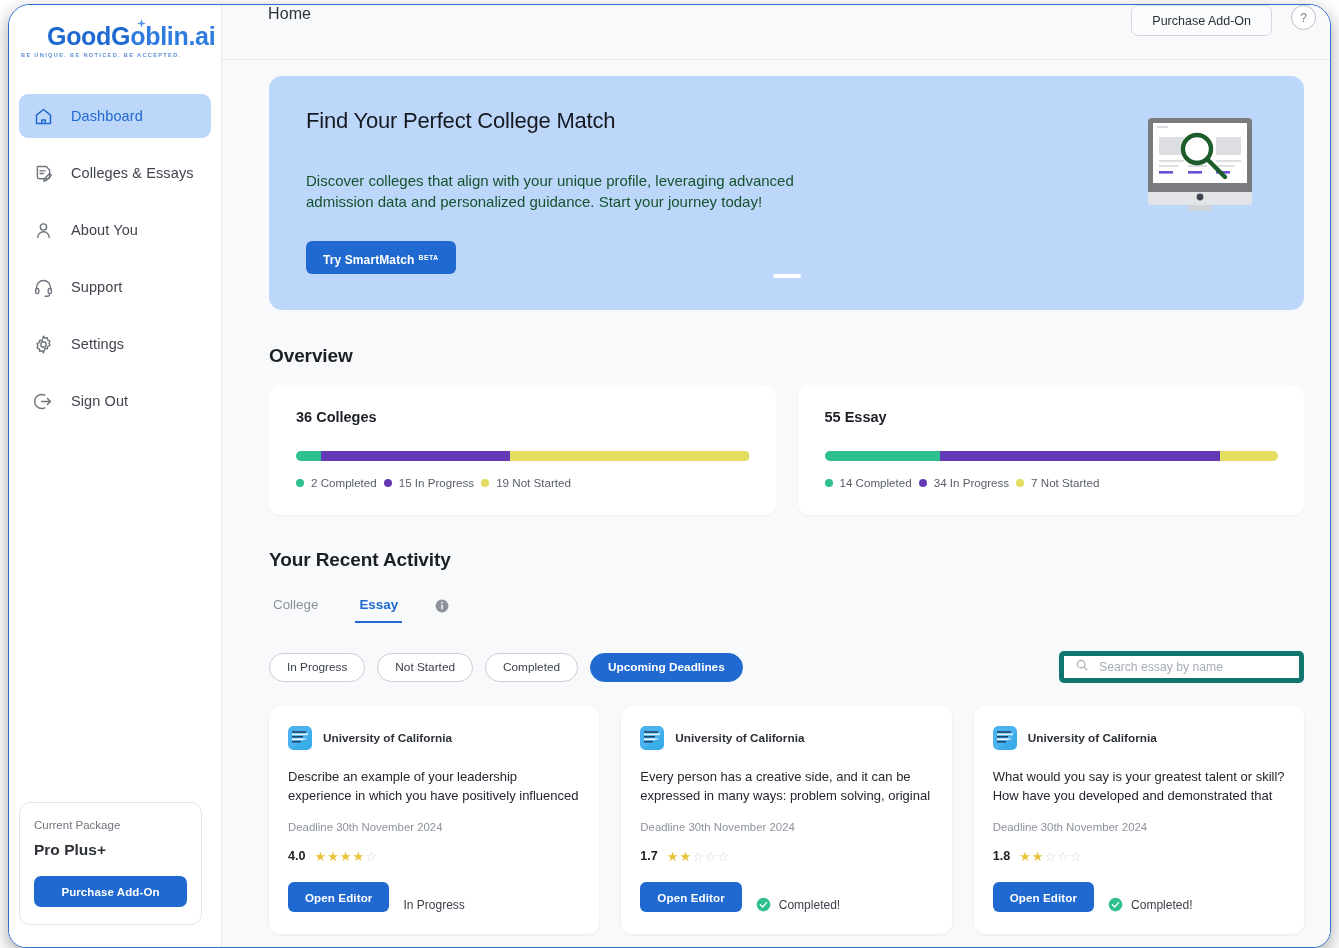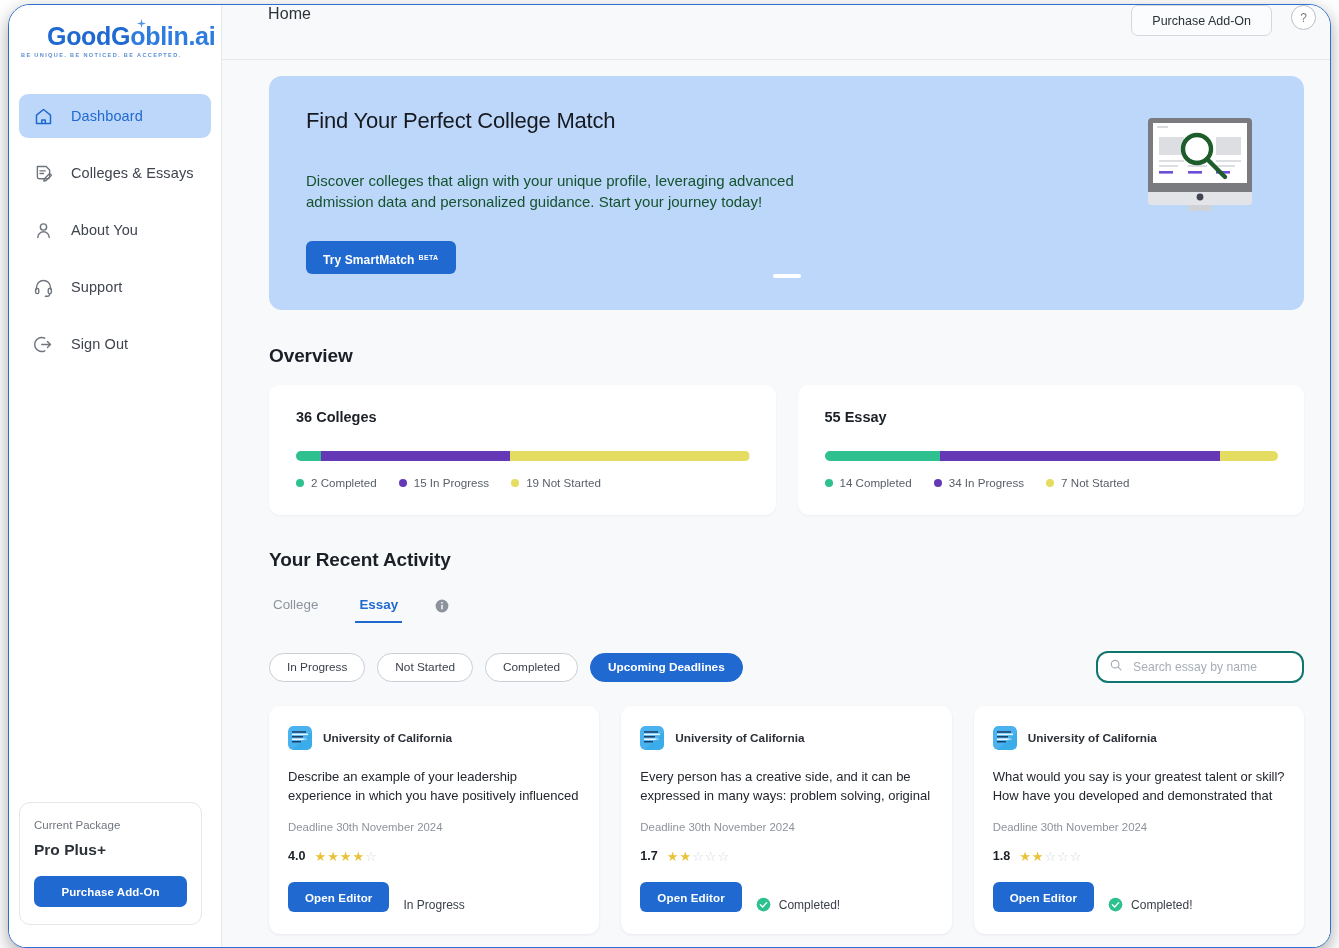--- a/index.html
+++ b/index.html
@@ -269,6 +269,15 @@
         <span class="lbl">Support</span>
       </div>
 
+      <div class="nav-item">
+        <span class="nav-ico">
+          <svg viewBox="0 0 24 24" fill="none" stroke="#6f747d" stroke-width="1.6" stroke-linecap="round" stroke-linejoin="round">
+            <circle cx="12" cy="12" r="3.1"></circle>
+            <path d="M12 2.6 l1.6 2.2 2.7-.5 .6 2.7 2.5 1.1-1 2.5 1 2.5-2.5 1.1-.6 2.7-2.7-.5L12 21.4 10.4 19.2l-2.7.5-.6-2.7-2.5-1.1 1-2.5-1-2.5 2.5-1.1.6-2.7 2.7.5Z"></path>
+          </svg>
+        </span>
+        <span class="lbl">Settings</span>
+      </div>
 
       <div class="nav-item">
         <span class="nav-ico">

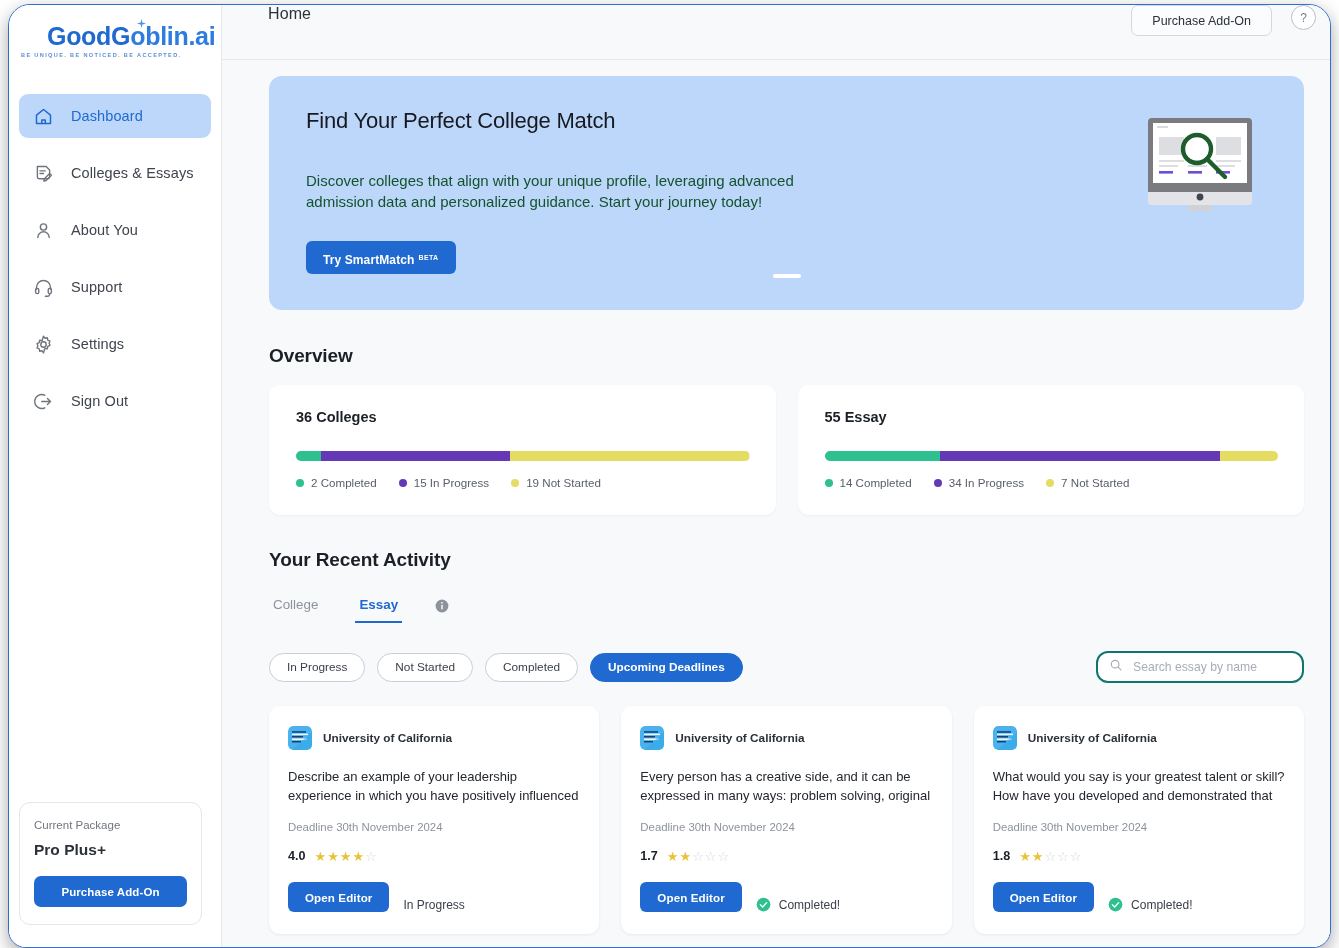--- a/index.html
+++ b/index.html
@@ -143,7 +143,7 @@
   .ov-bar .seg-done { background: #2ec08e; }
   .ov-bar .seg-prog { background: #6539b5; }
   .ov-bar .seg-not  { background: #e5dc62; }
-  .ov-legend { display: flex; gap: 22px; margin-top: 15px; }
+  .ov-legend { display: flex; gap: 7px; margin-top: 15px; }
   .lg { display: flex; align-items: center; gap: 7px; font-size: 11.6px; color: #585e68; }
   .dot { width: 8px; height: 8px; border-radius: 50%; flex: 0 0 8px; }
   .dot.done { background: #2ec08e; }

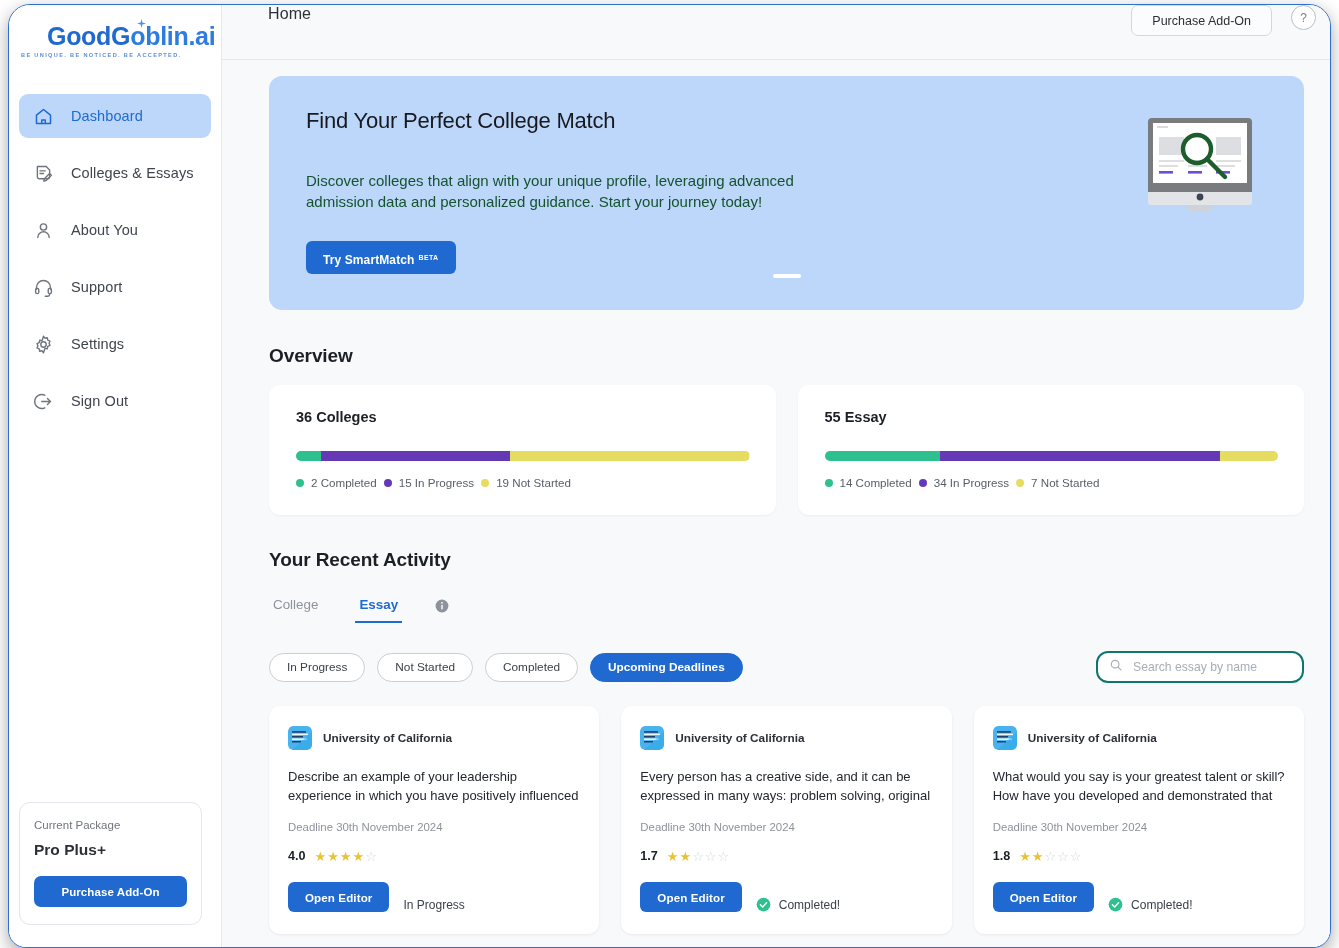--- a/index.html
+++ b/index.html
@@ -169,8 +169,8 @@
   }
   .chip.active { background: #1f69d0; border-color: #1f69d0; color: #fff; font-weight: 700; }
   #search-box {
-    margin-left: auto; width: 208px; height: 32px; border-radius: 12px;
-    border: 2px solid #0f766e; background: #fff; display: flex; align-items: center;
+    margin-left: auto; width: 245px; height: 32px; border-radius: 5px;
+    border: 5px solid #0f766e; background: #fff; display: flex; align-items: center;
     padding: 0 11px; gap: 10px;
   }
   #search-box svg { width: 14px; height: 14px; flex: 0 0 14px; }

